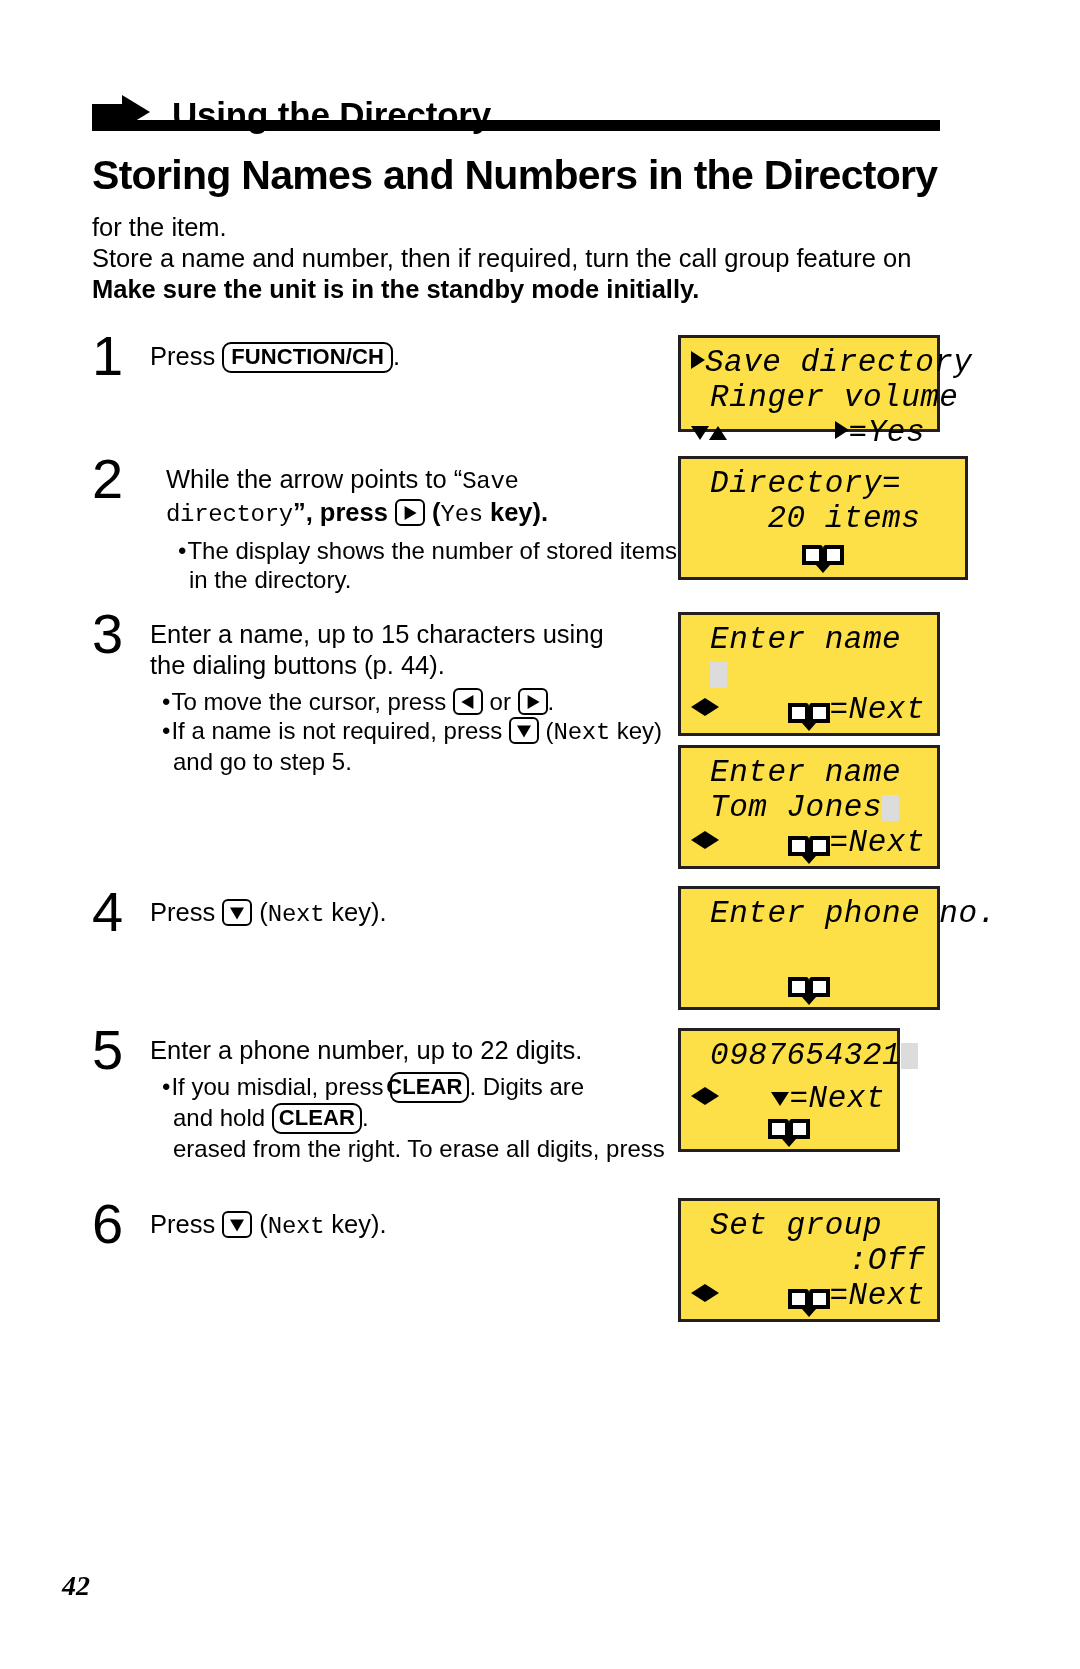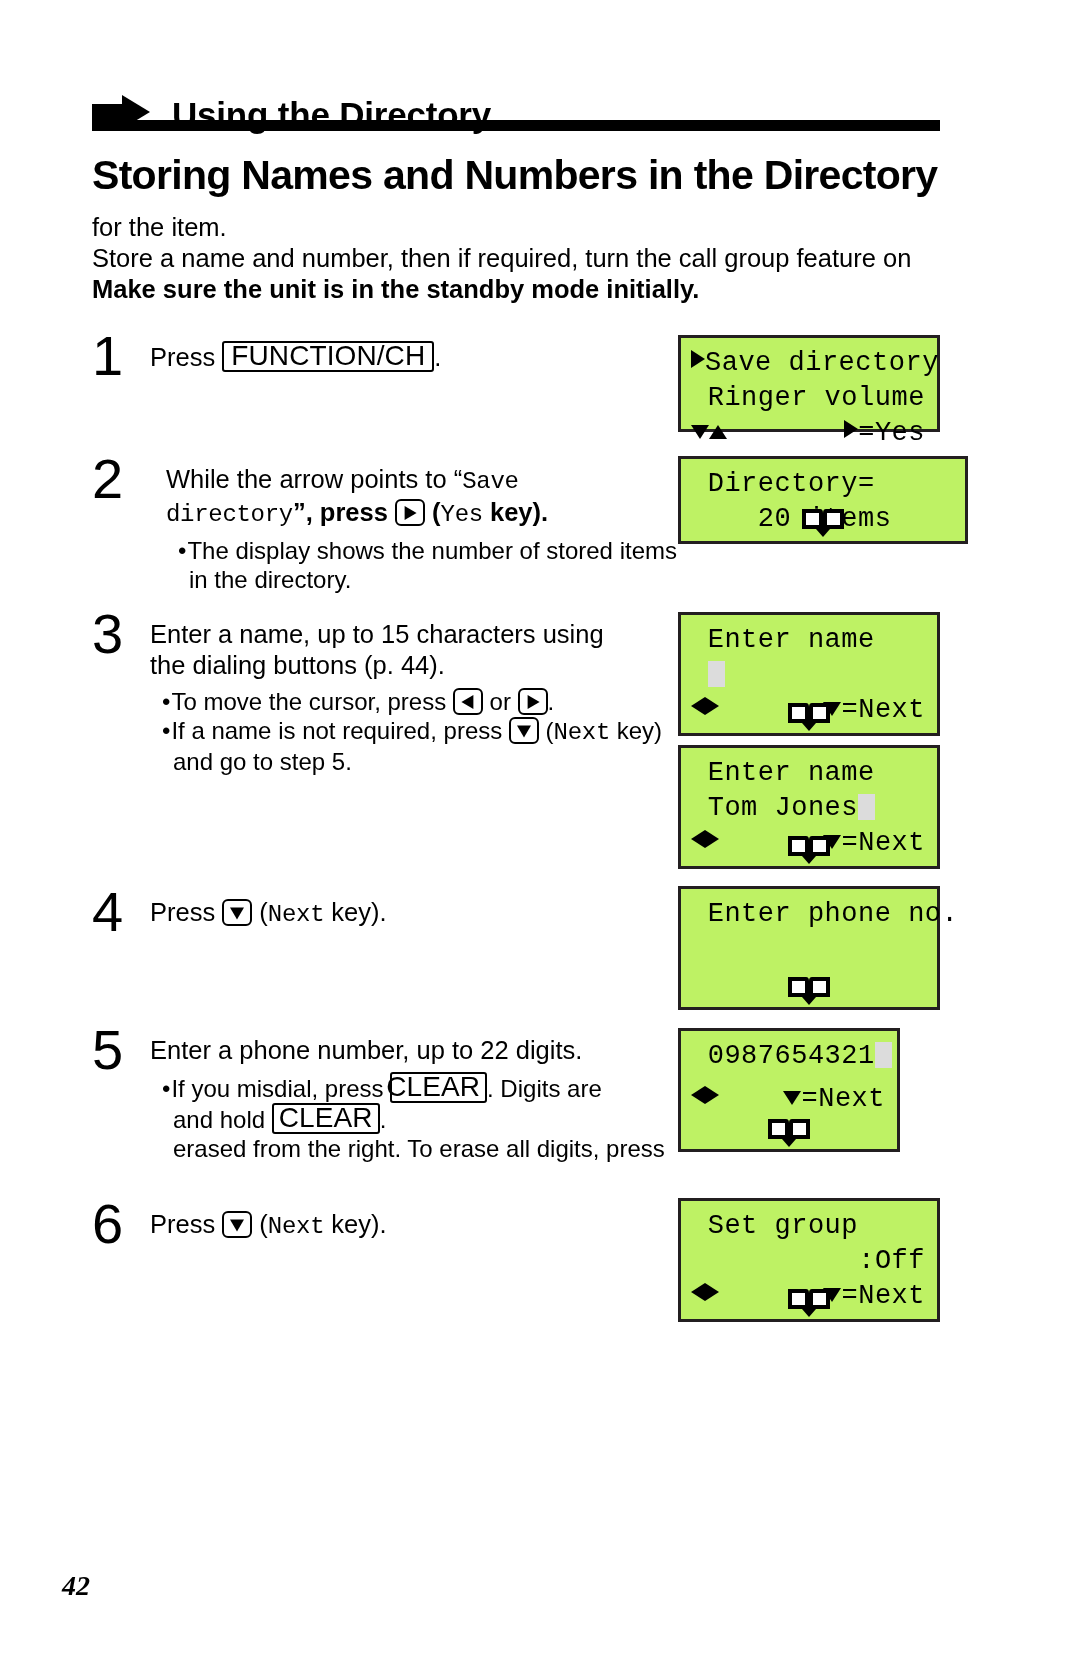--- a/index.html
+++ b/index.html
@@ -127,10 +127,10 @@
   .keycap {
     display: inline-block;
     border: 2.5px solid #000;
-    border-radius: 3px;
+    border-radius: 9px;
     padding: 0px 7px 1px 7px;
-    font-weight: normal;
-    font-size: 28px;
+    font-weight: bold;
+    font-size: 22px;
     line-height: 26px;
     vertical-align: 1px;
     letter-spacing: 0.1px;

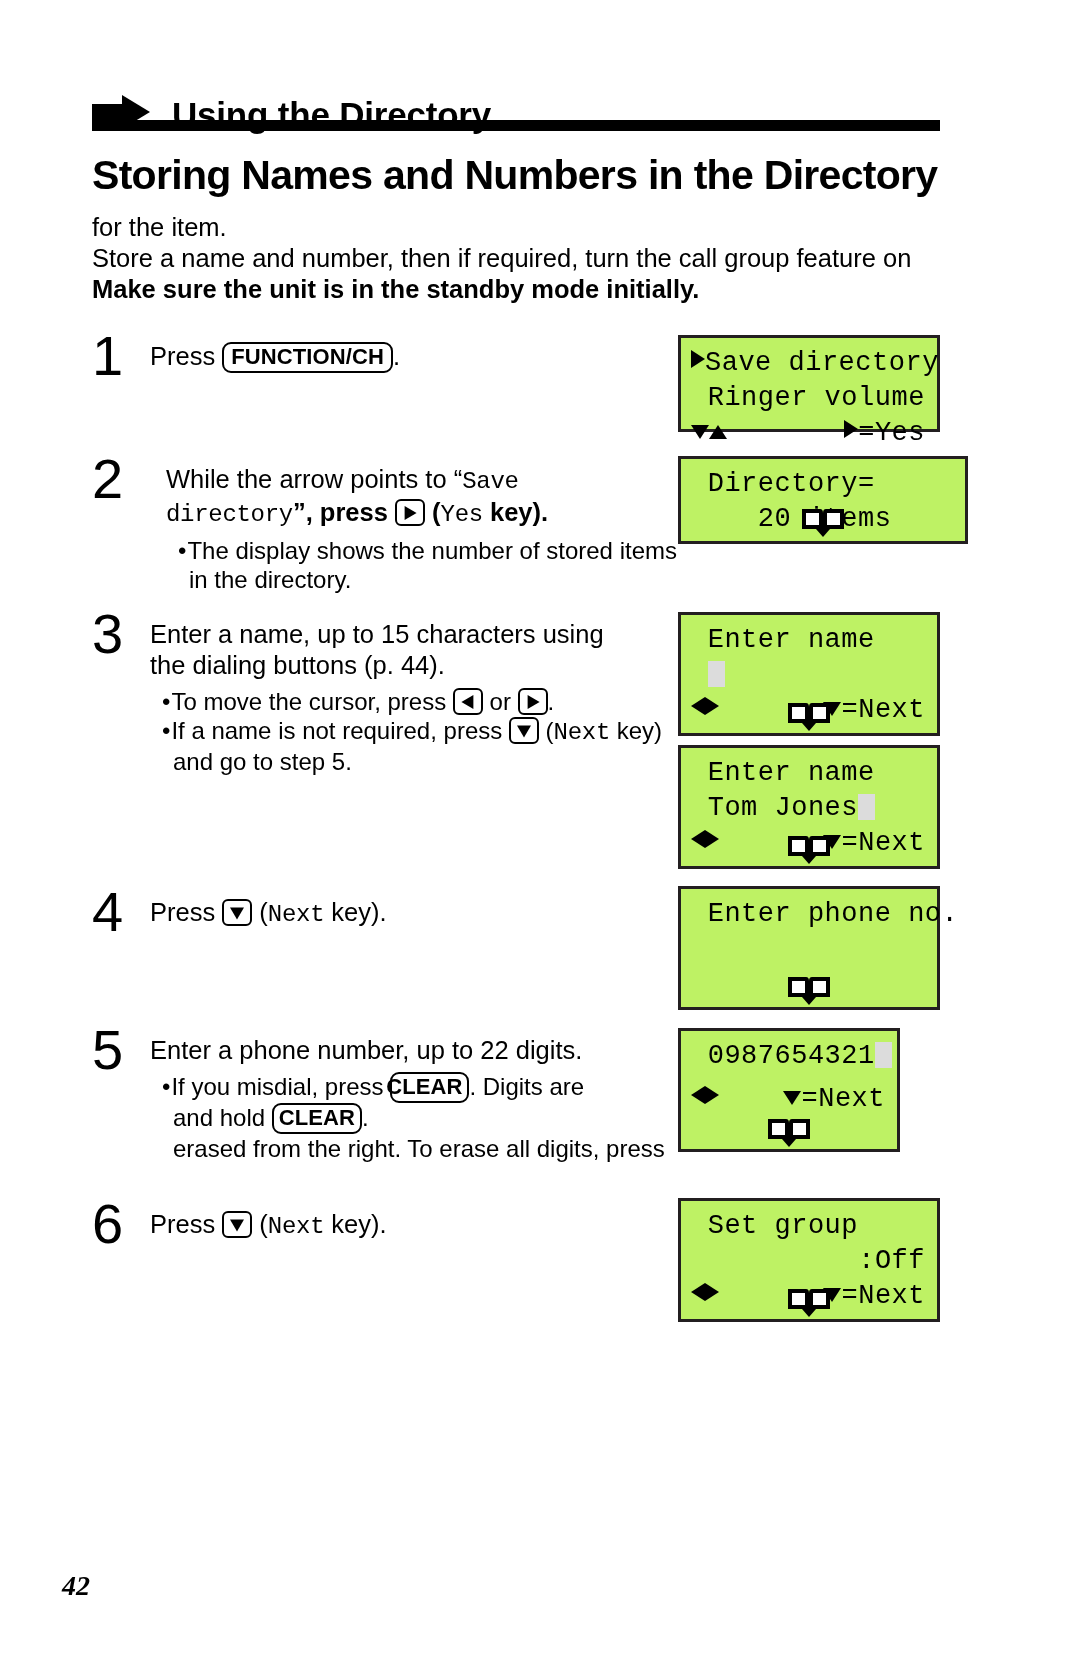--- a/index.html
+++ b/index.html
@@ -176,12 +176,13 @@
   .lcd {
     position: absolute;
     border: 3px solid #231f20;
-    background: #bef264;
+    background: #fde047;
     font-family: "Liberation Mono", monospace;
-    font-size: 27px;
+    font-size: 31px;
     line-height: 32px;
     letter-spacing: 0.5px;
     padding: 9px 10px 6px 10px;
+    font-style: italic;
   }
   .lcd .row { position: relative; height: 35px; white-space: pre; }
   .lcd .right { position: absolute; right: 2px; top: 0; }

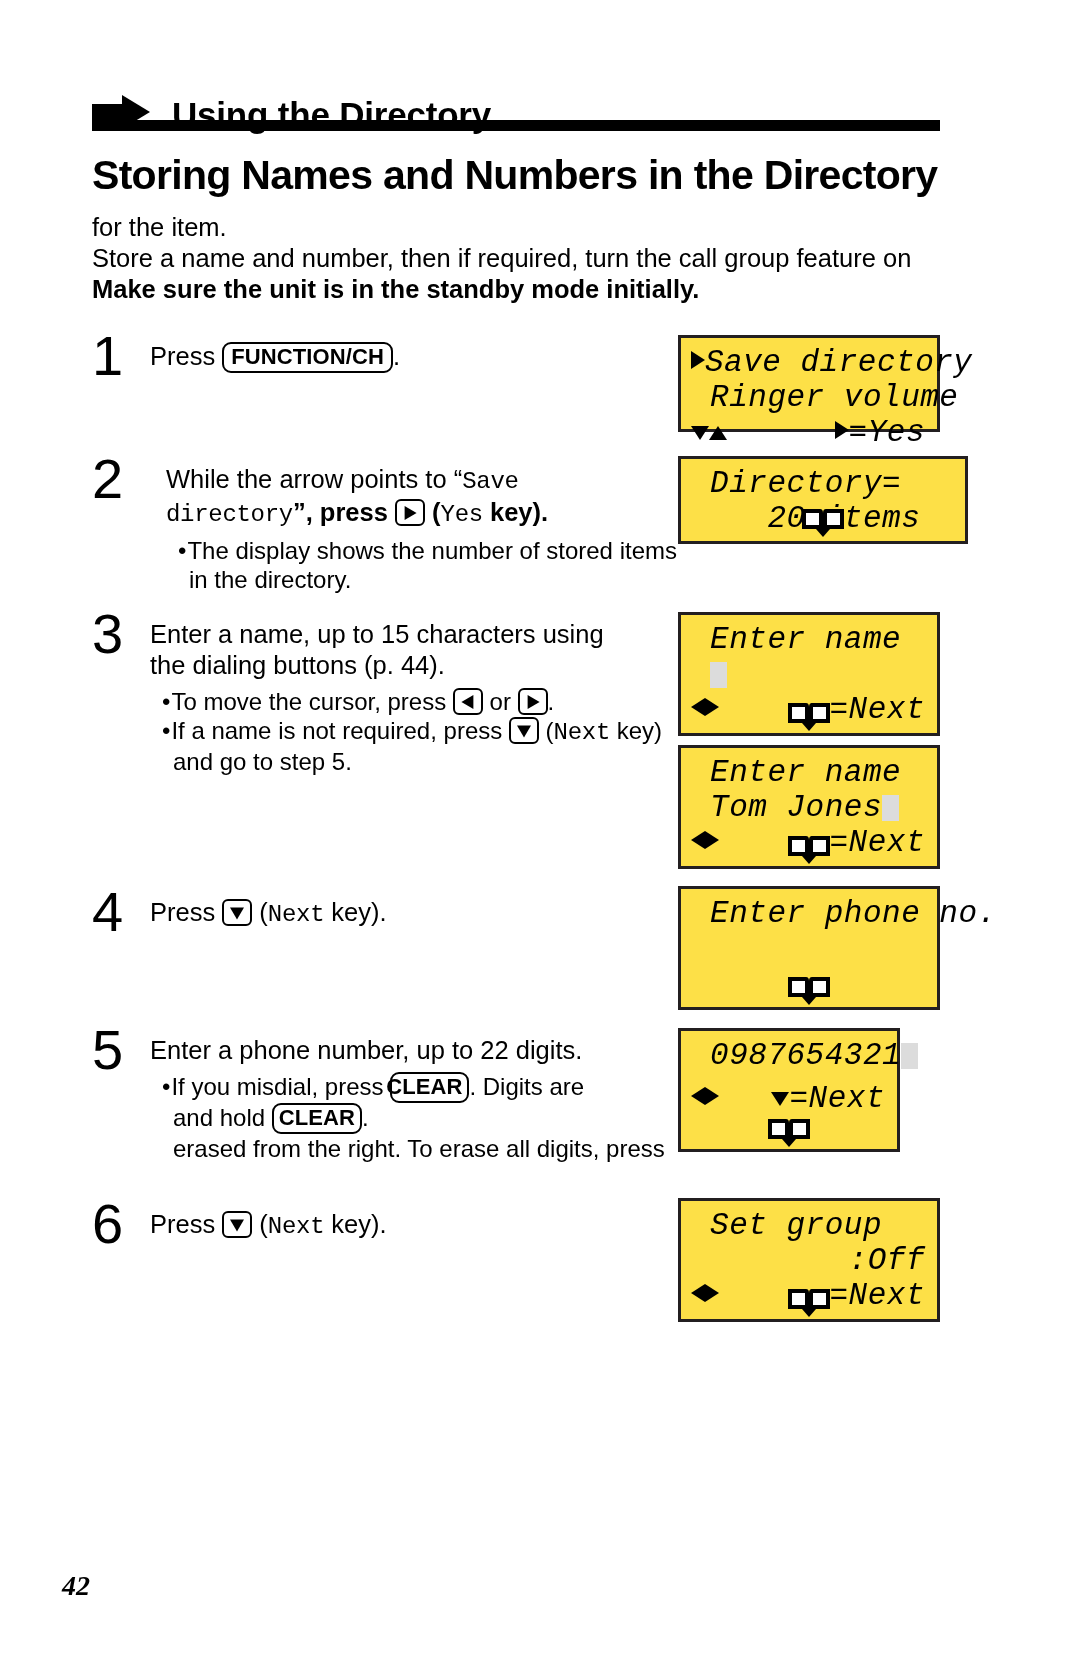--- a/index.html
+++ b/index.html
@@ -315,7 +315,7 @@
     </div>
   </div>
 
-  <div class="lcd" style="left:678px; top:456px; width:290px; height:88px;">
+  <div class="lcd" style="left:678px; top:456px; width:290px; height:124px;">
     <div class="row">&nbsp;<span>Directory=</span></div>
     <div class="row">&nbsp;&nbsp;&nbsp;&nbsp;<span>20 items</span></div>
     <div class="row" style="height:24px;"></div>

